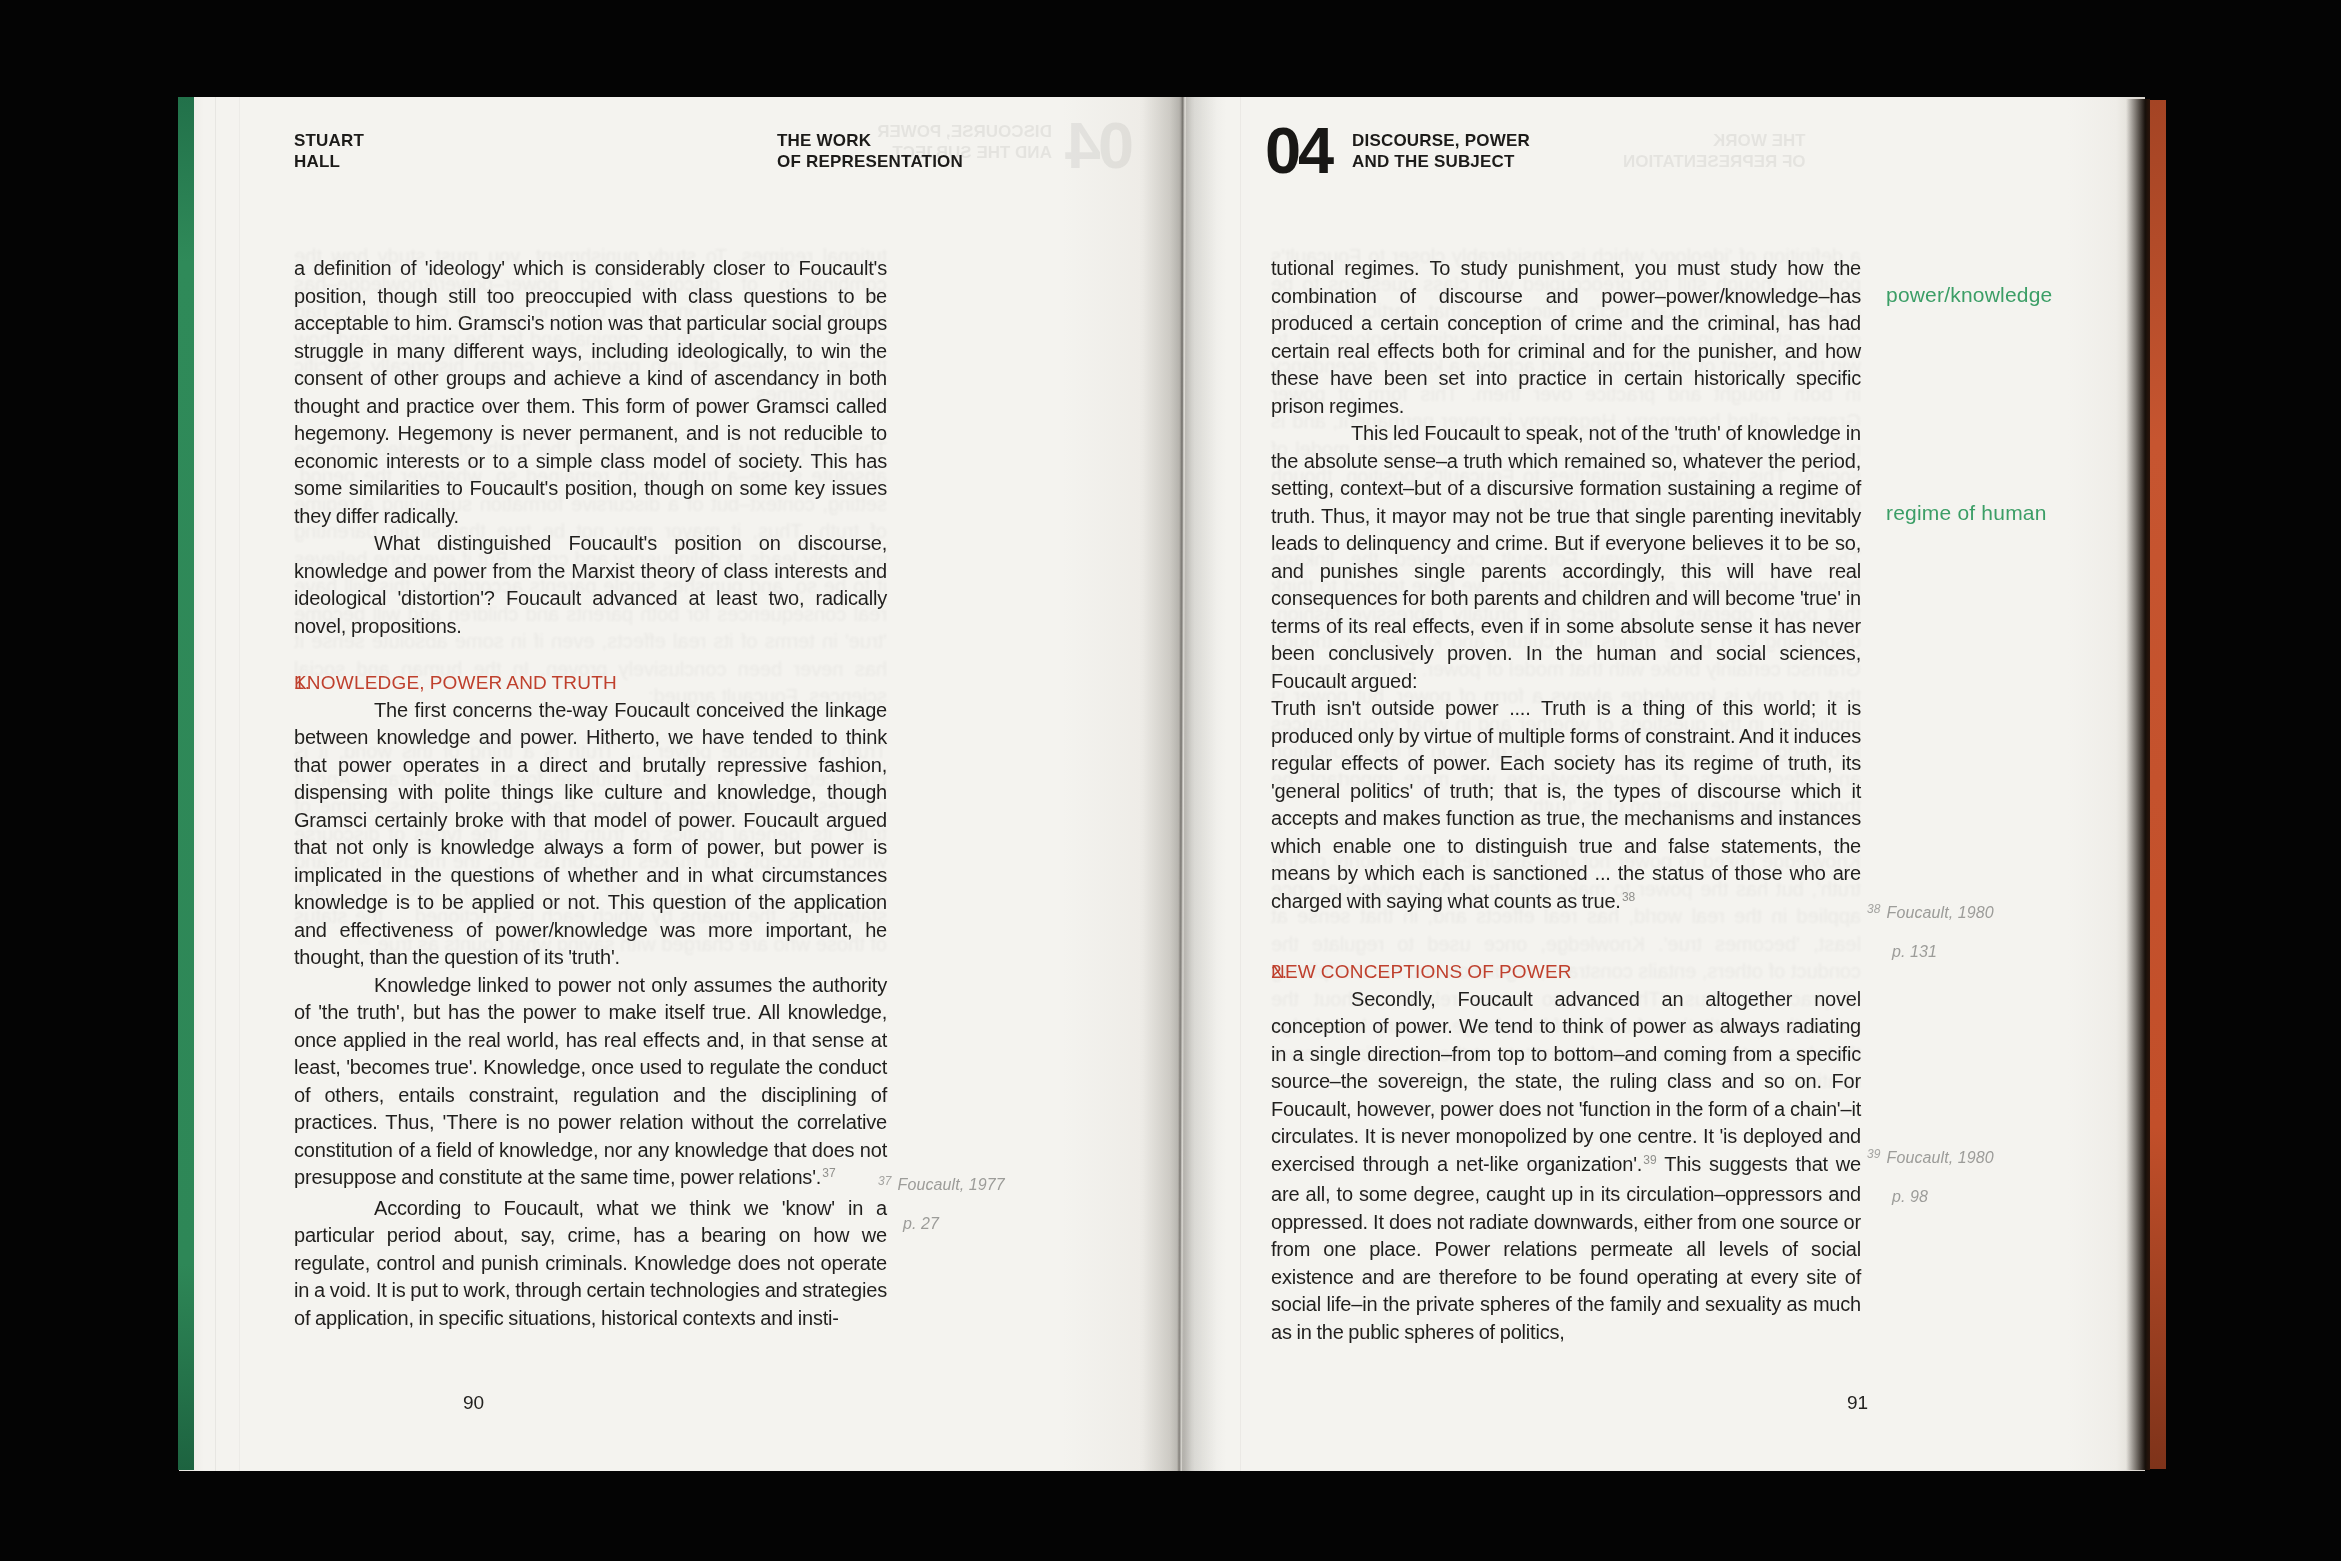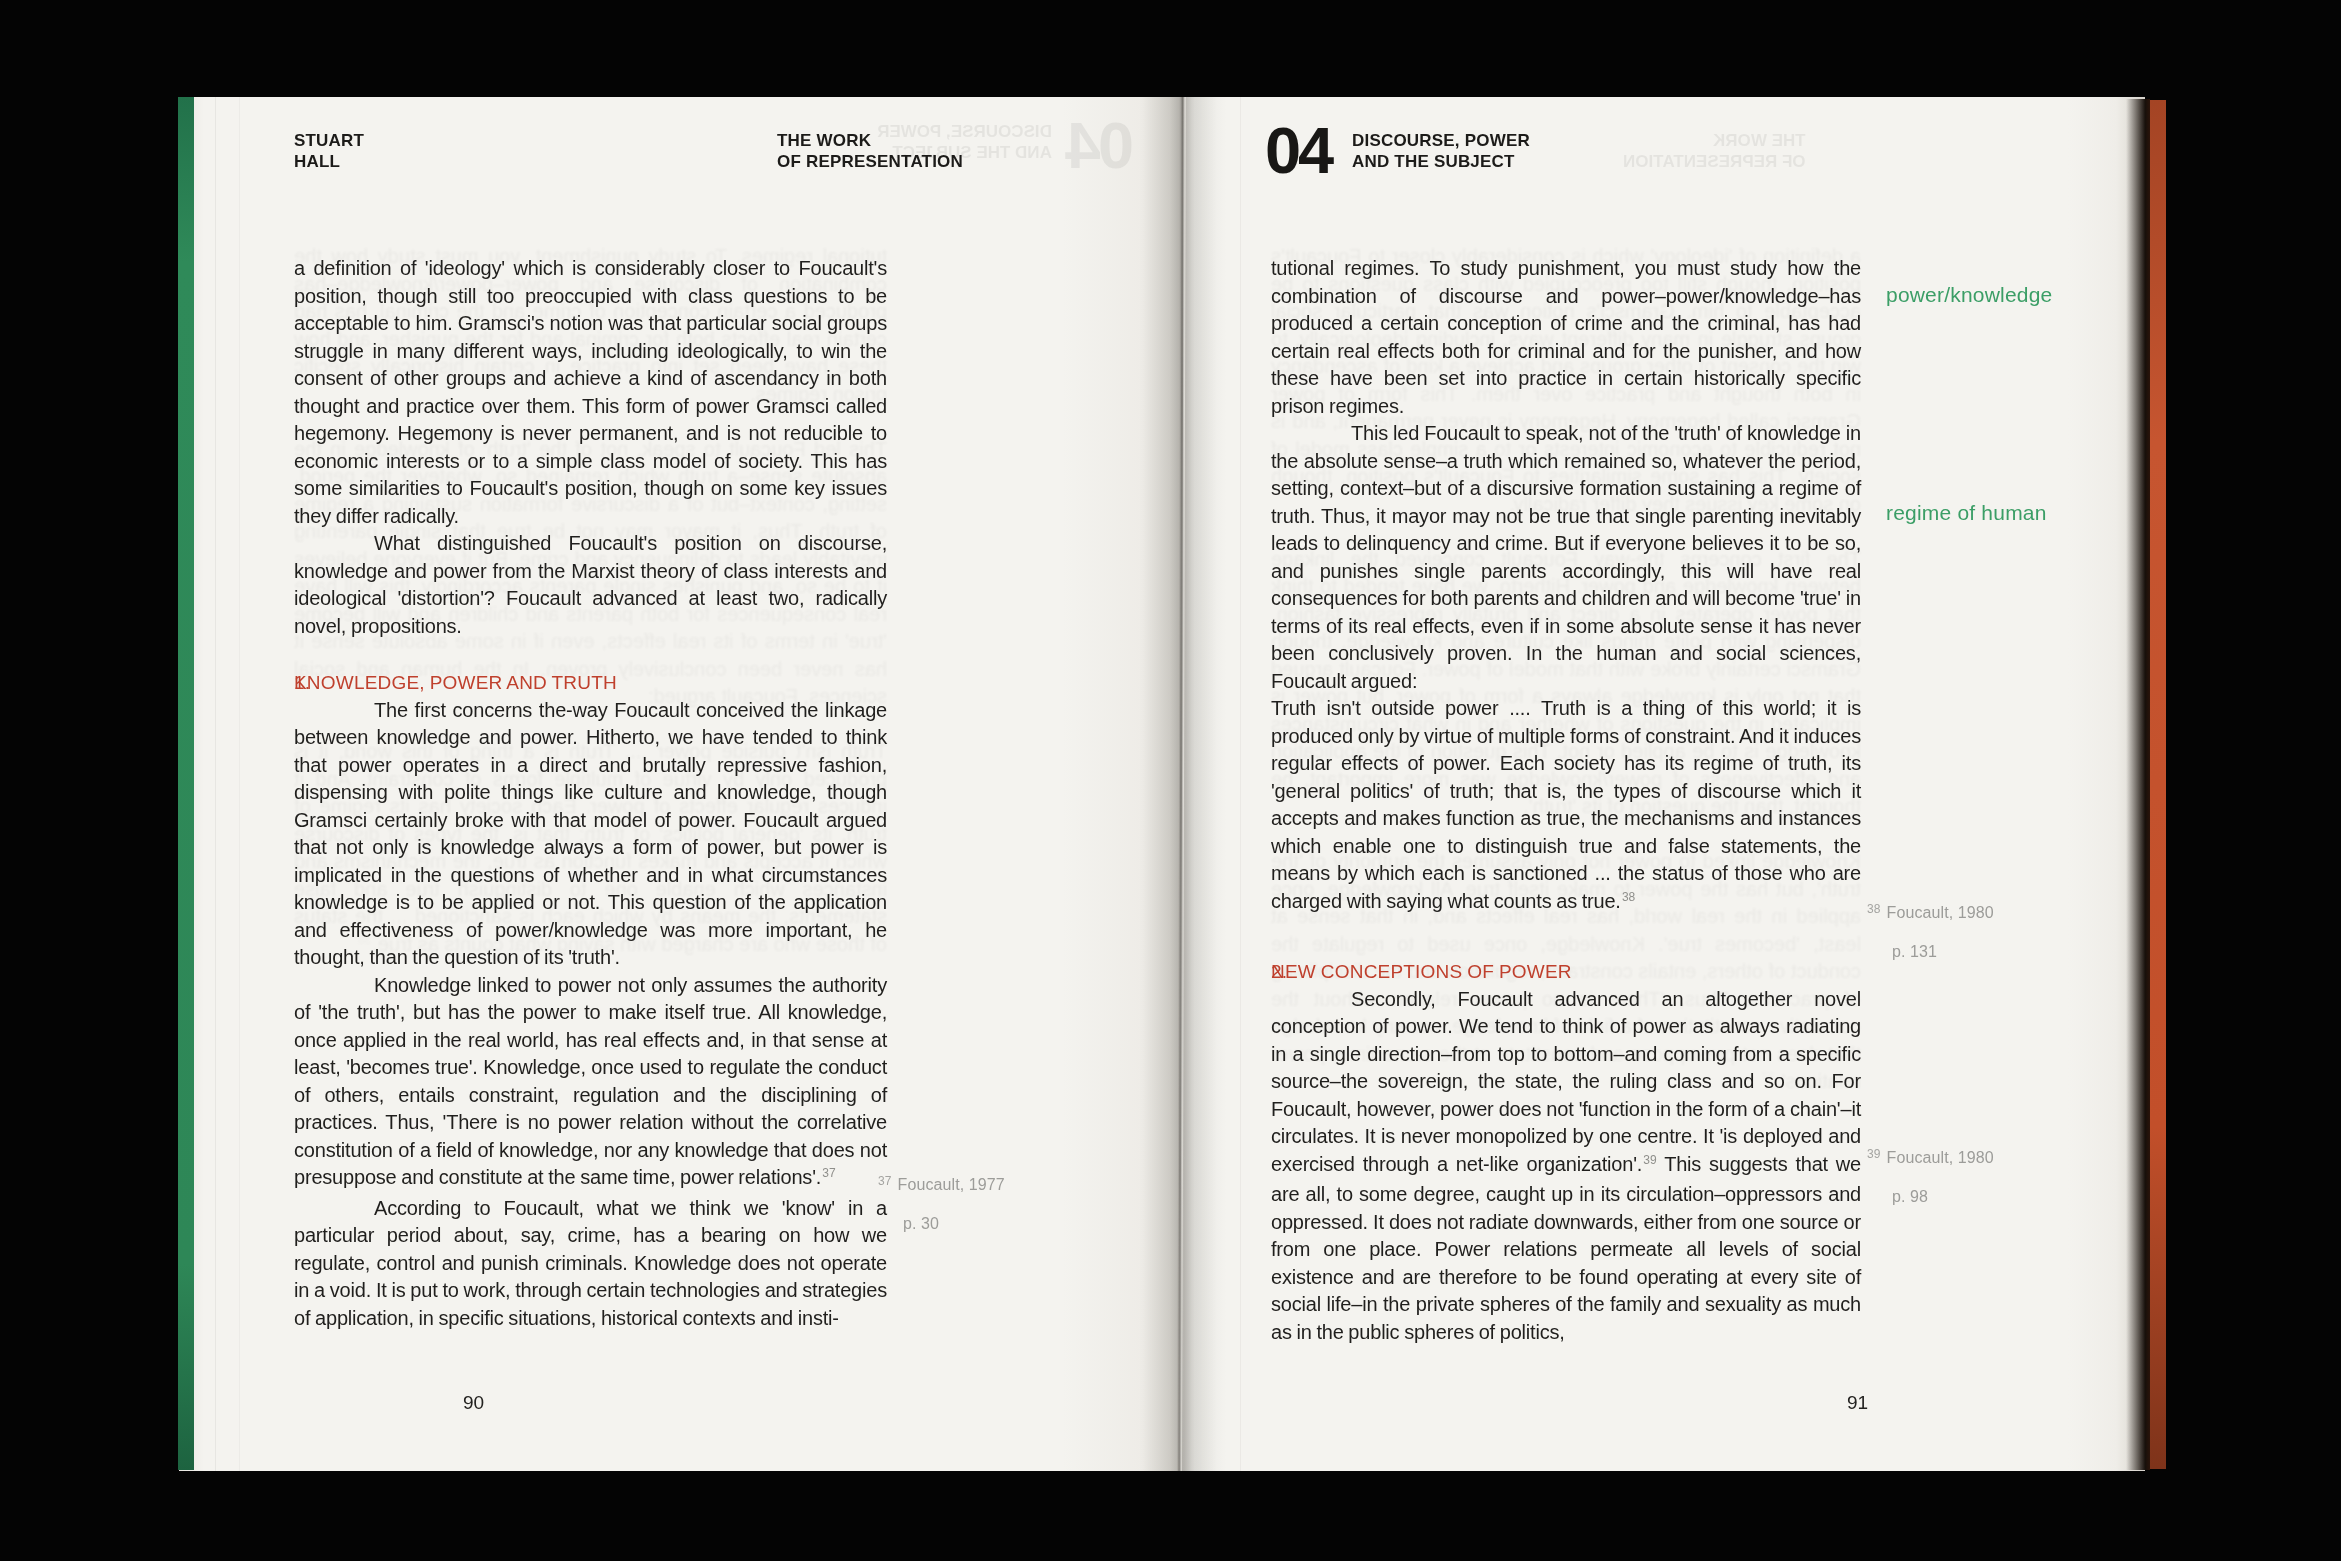--- a/index.html
+++ b/index.html
@@ -44,7 +44,7 @@
 
   .sup{font-size:12px;letter-spacing:0;position:relative;top:-6.9px;color:#8f8f8b;margin-left:1.2px;}
 
-  .note{position:absolute;font-size:16px;line-height:22.5px;letter-spacing:0.1px;color:#9c9c99;padding-left:25px;}
+  .note{position:absolute;font-size:16px;line-height:22.5px;letter-spacing:0.1px;color:#9c9c99;padding-left:25px;font-style:italic;}
   .note .sup{top:-5px;margin-left:-25px;margin-right:6.2px;color:#a4a4a1;}
   .note .l2{display:block;margin-top:15px;}
   .gnote{position:absolute;font-size:21px;line-height:21px;letter-spacing:0.2px;color:#3b9e66;}

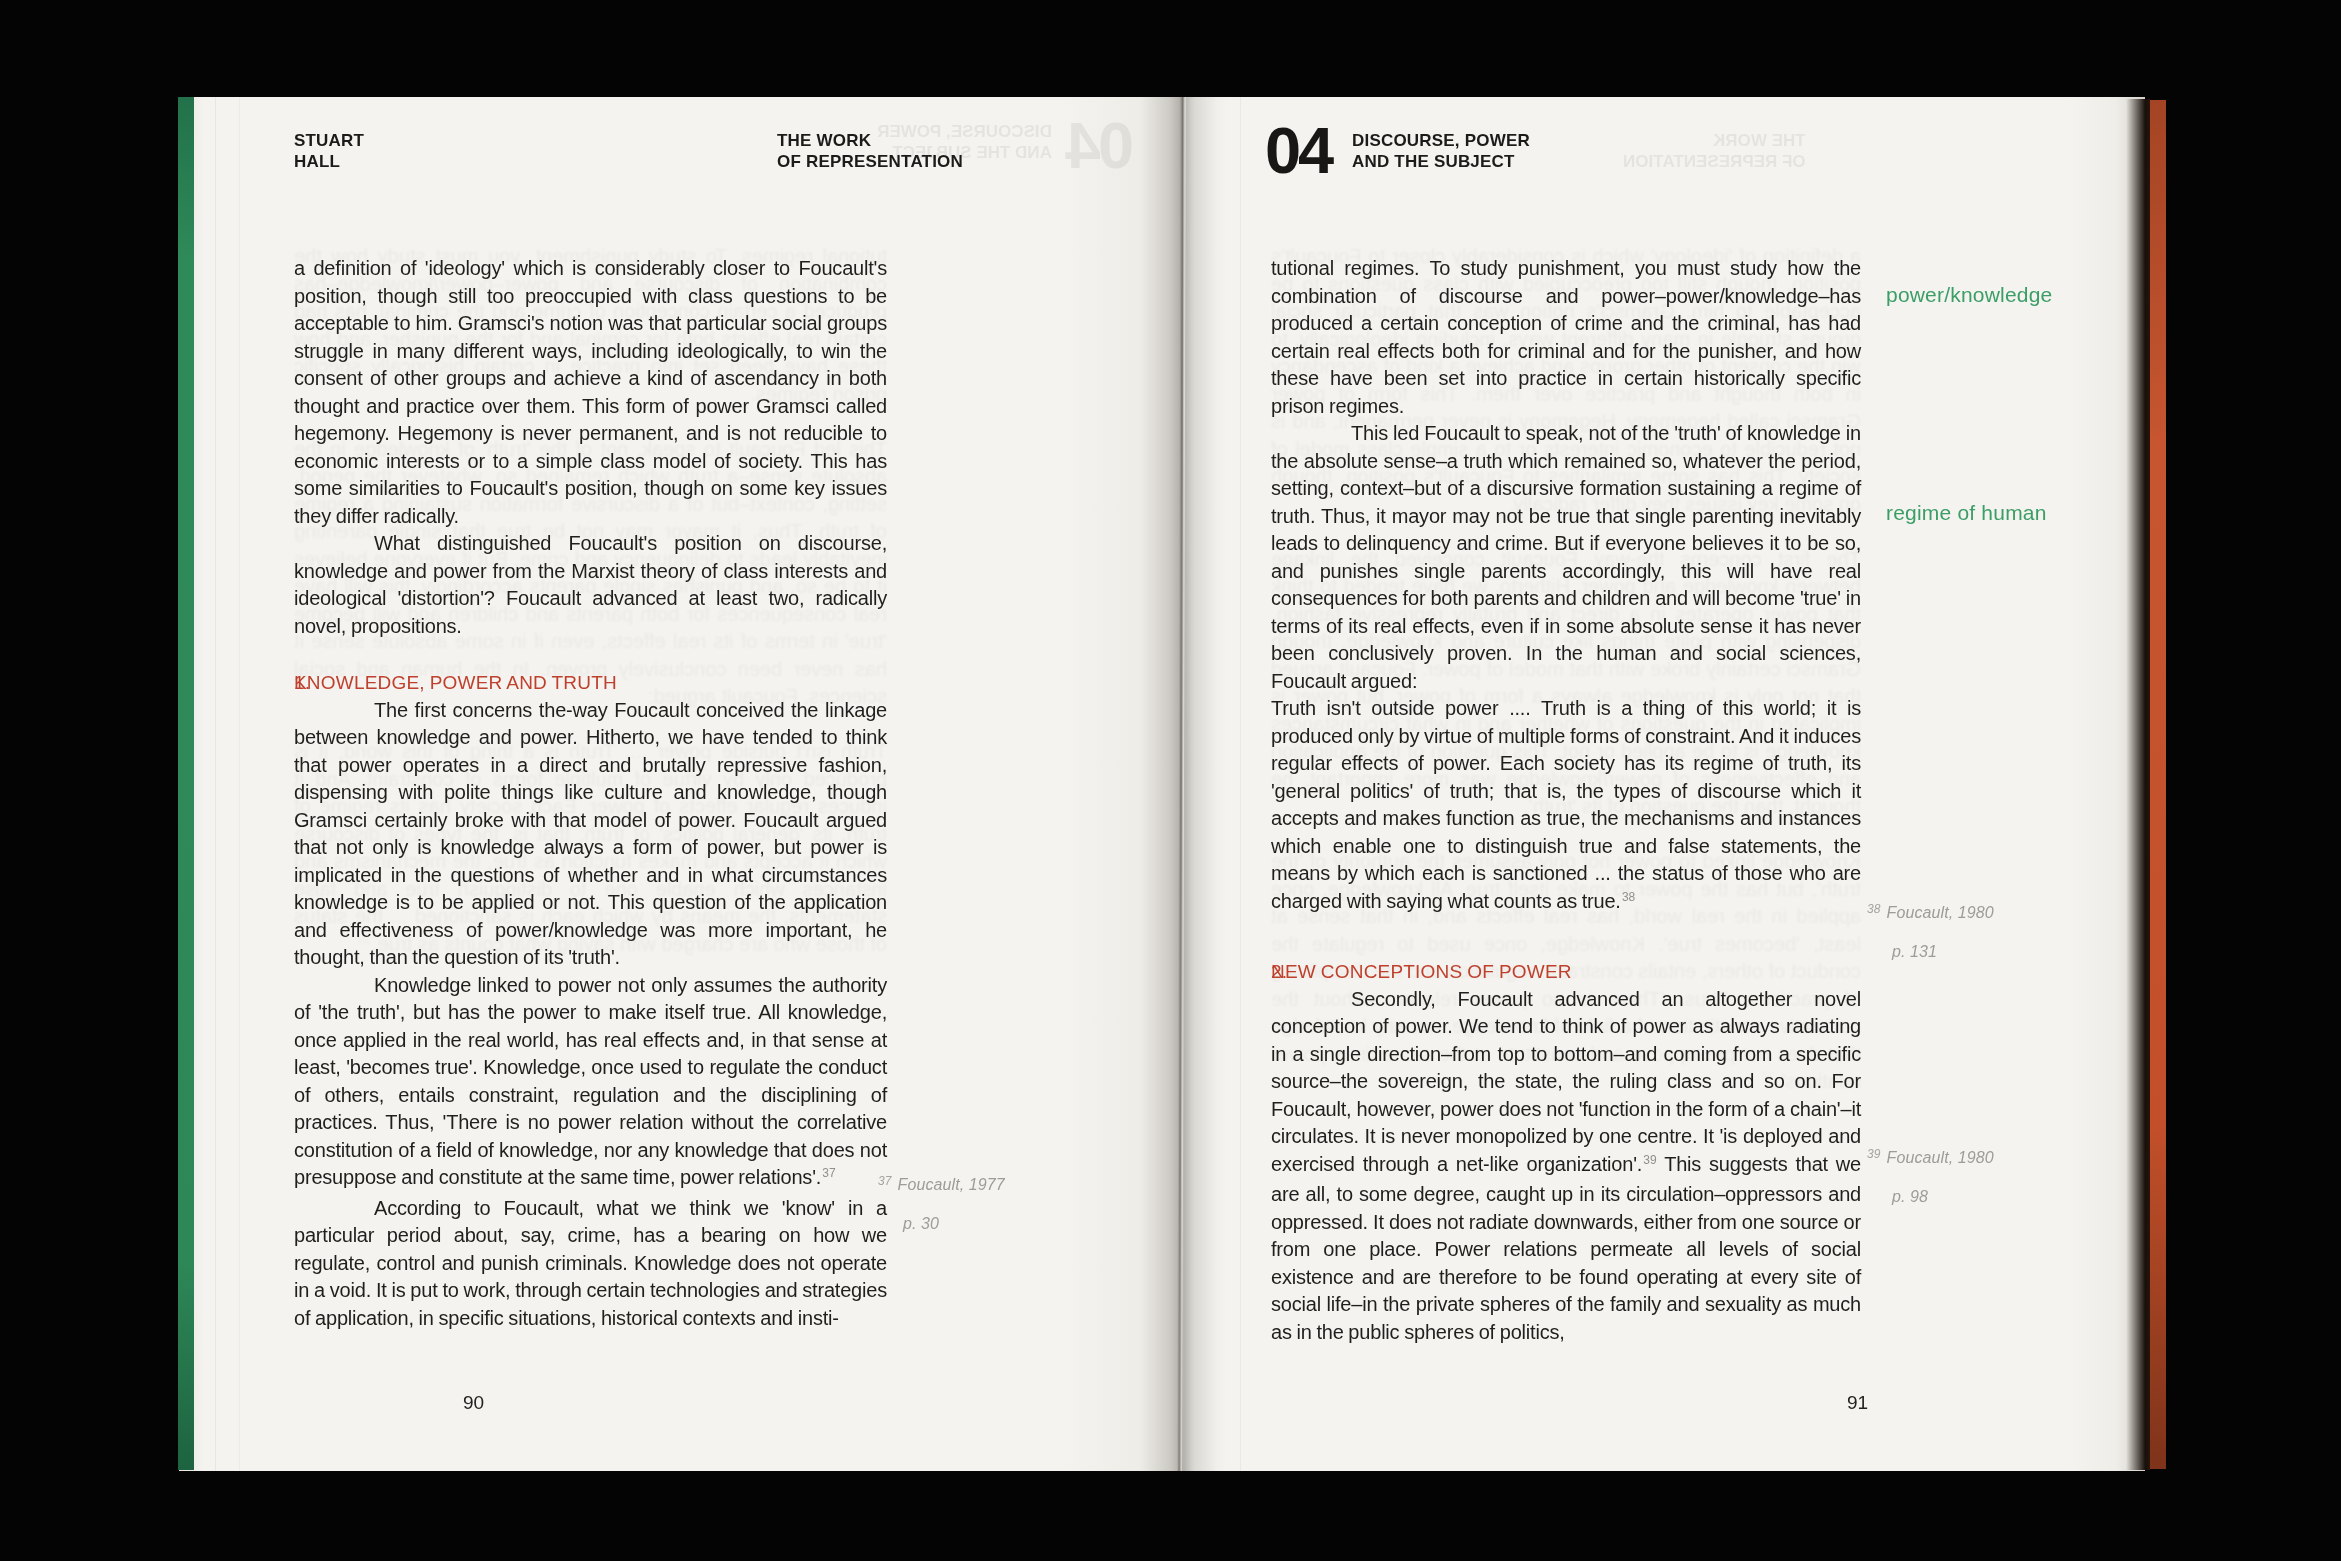--- a/index.html
+++ b/index.html
@@ -104,7 +104,7 @@
 
     <div class="note" style="left:699px;top:1077px;width:200px">
       <span class="sup">37</span><span>Foucault, 1977</span>
-      <span class="l2">p. 30</span>
+      <span class="l2">p. 27</span>
     </div>
 
     <div class="pagenum" style="left:284px">90</div>

